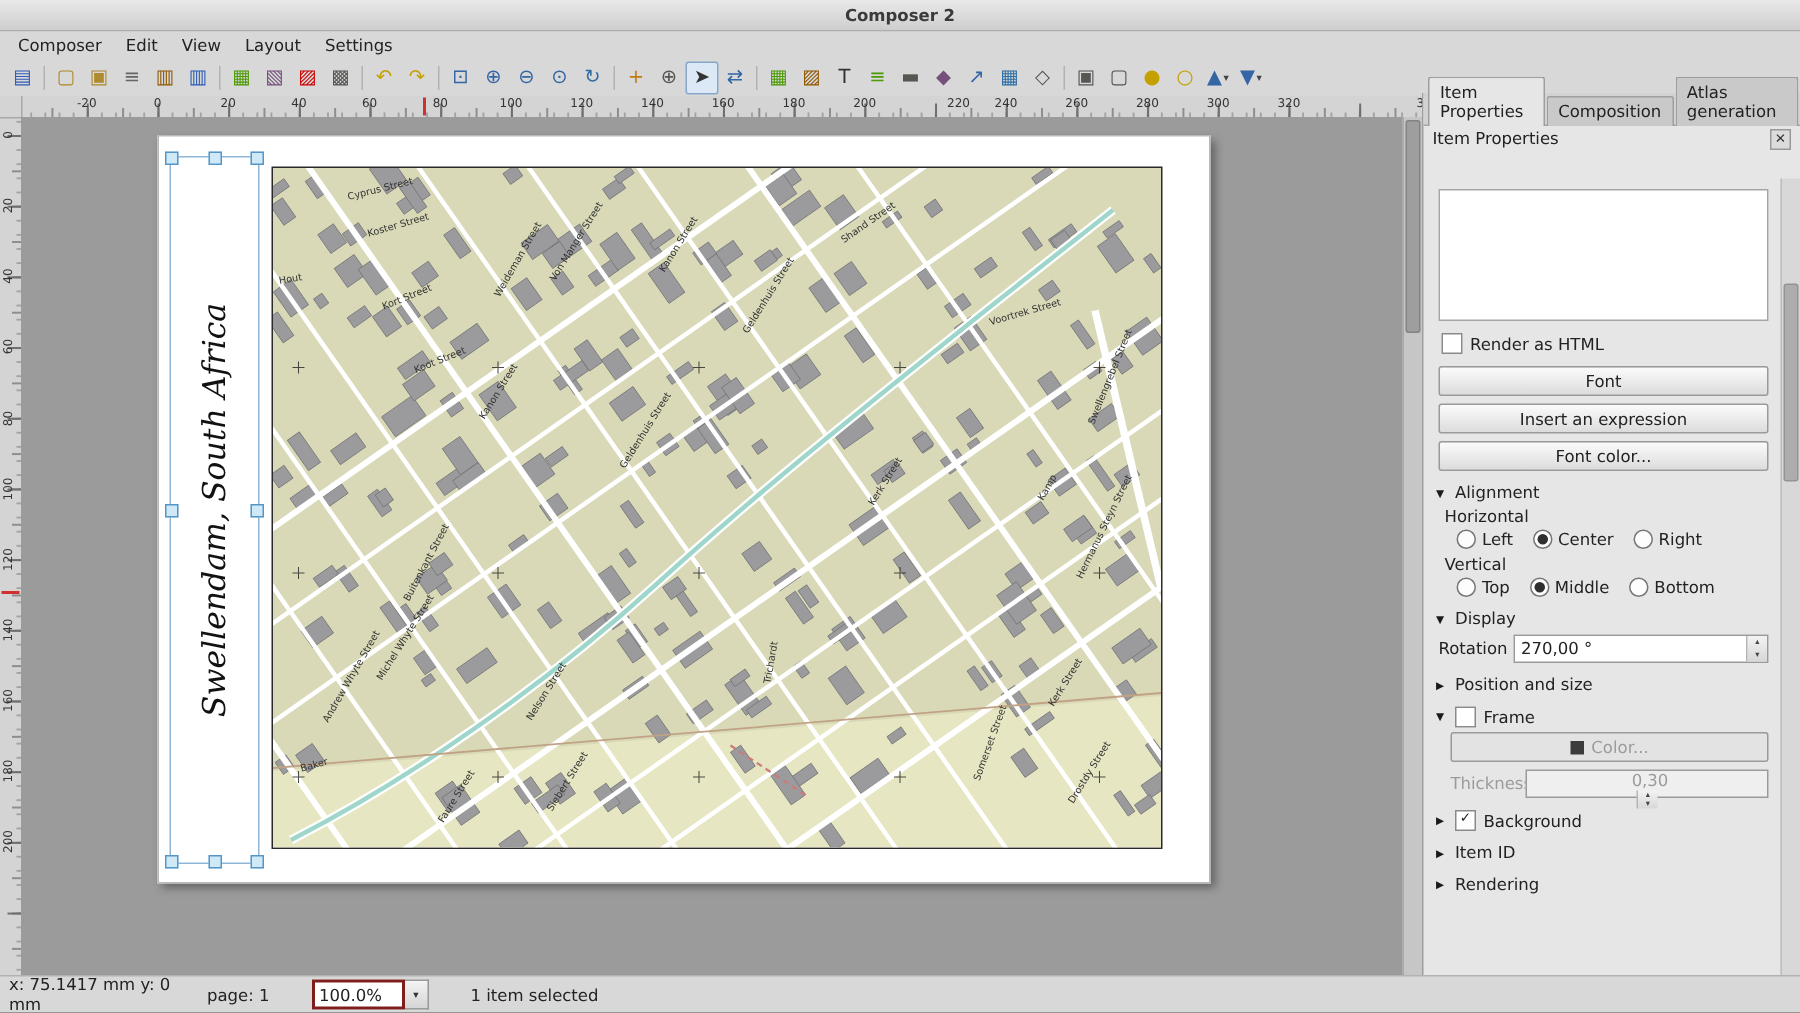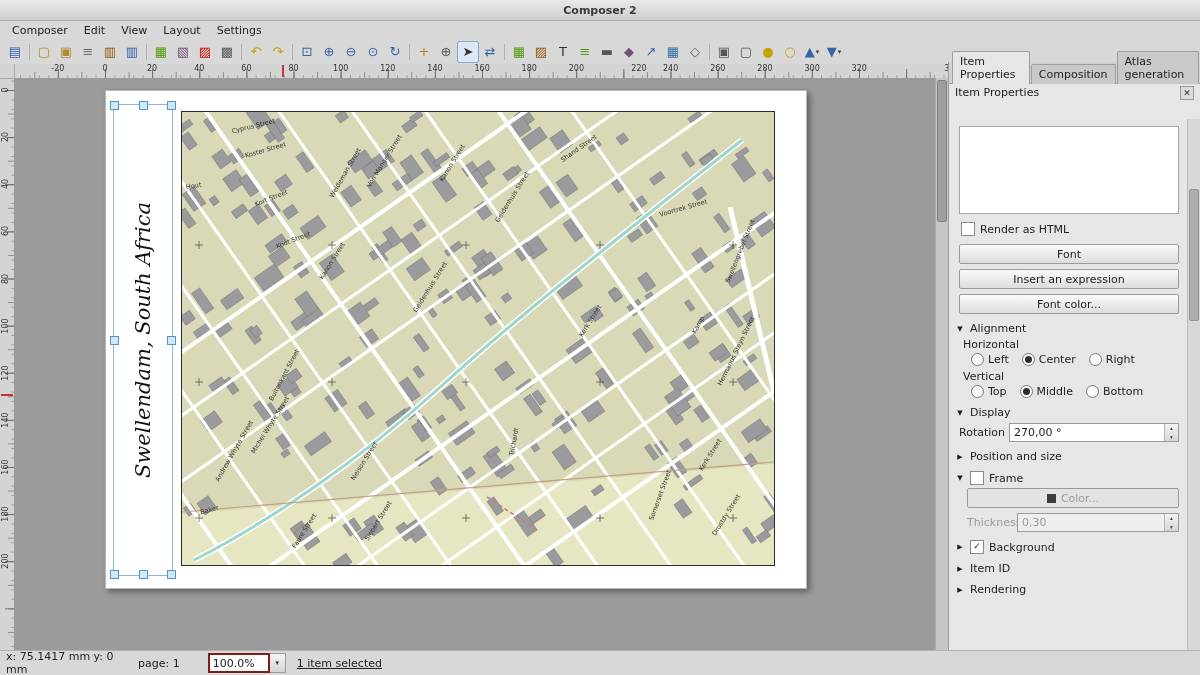--- a/index.html
+++ b/index.html
@@ -96,7 +96,7 @@
   .spbtns{width:13px;height:100%;border-left:1px solid #b5b5b5;display:flex;flex-direction:column;background:linear-gradient(#f3f3f3,#d7d7d7);}
   .spbtns span{flex:1;font-size:5.5px;display:flex;align-items:center;justify-content:center;color:#444;}
   .dis{color:#9b9b9b;}
-  .dis .spin{background:#efefef;}
+  .dis .spin{background:#efefef;flex-direction:column;}
   .indent{margin-left:8px;}
   
   .statusbar{position:absolute;left:0;right:0;bottom:0;height:24px;background:#d8d8d8;border-top:1px solid #b2b2b2;

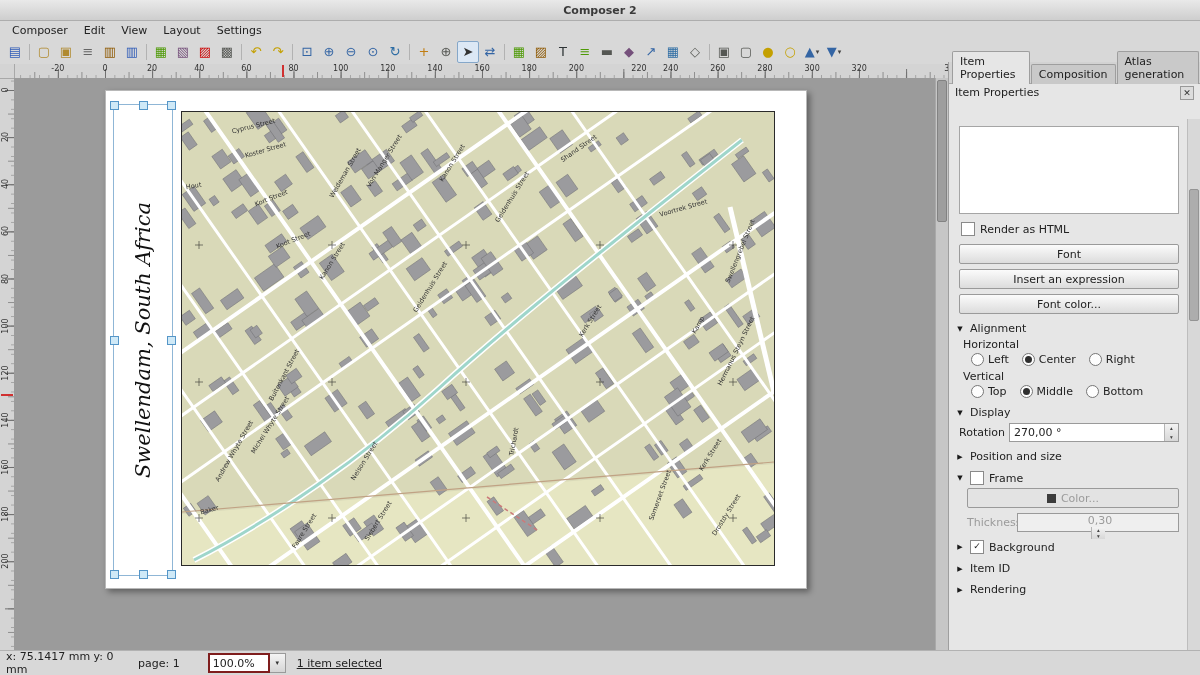--- a/index.html
+++ b/index.html
@@ -106,7 +106,7 @@
   .zoombox{width:52px;height:16px;background:#fff;border:2px solid #7f1d1d;display:flex;align-items:center;padding:0 3px;}
   .zoomdd{width:15px;height:18px;border:1px solid #9a9a9a;border-left:none;
     background:linear-gradient(#f4f4f4,#d5d5d5);display:flex;align-items:center;justify-content:center;font-size:7px;color:#333;}
-  .sb-sel{margin-left:11px;text-decoration:underline;}
+  .sb-sel{margin-left:28px;}
 </style>
 </head>
 <body>

